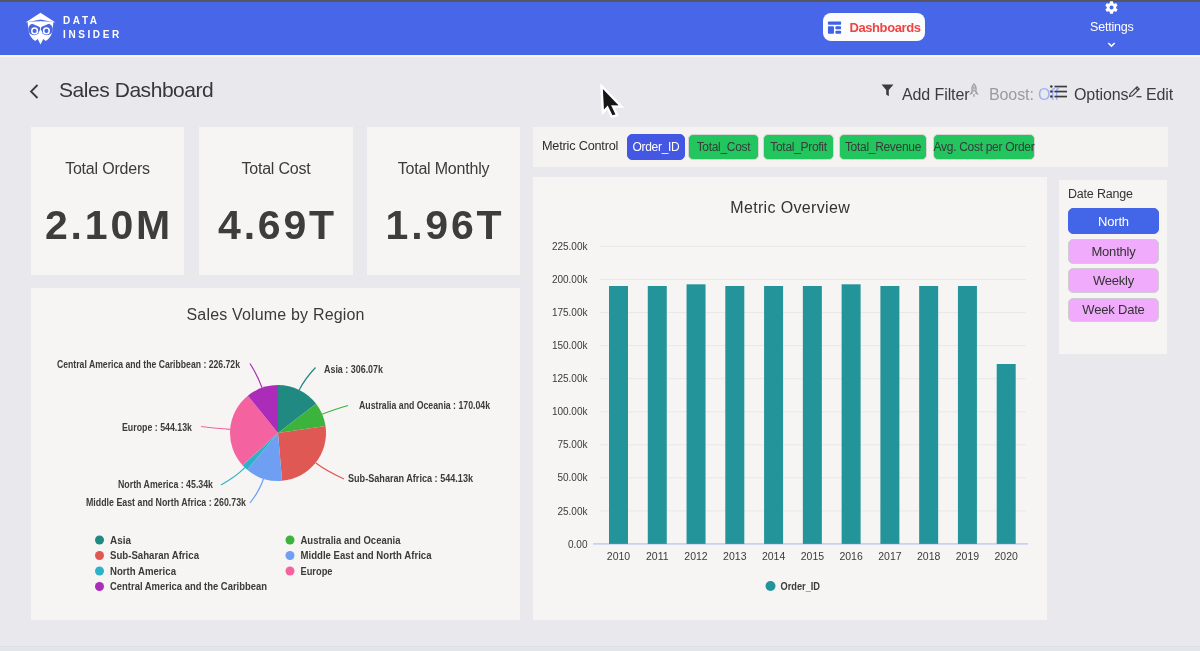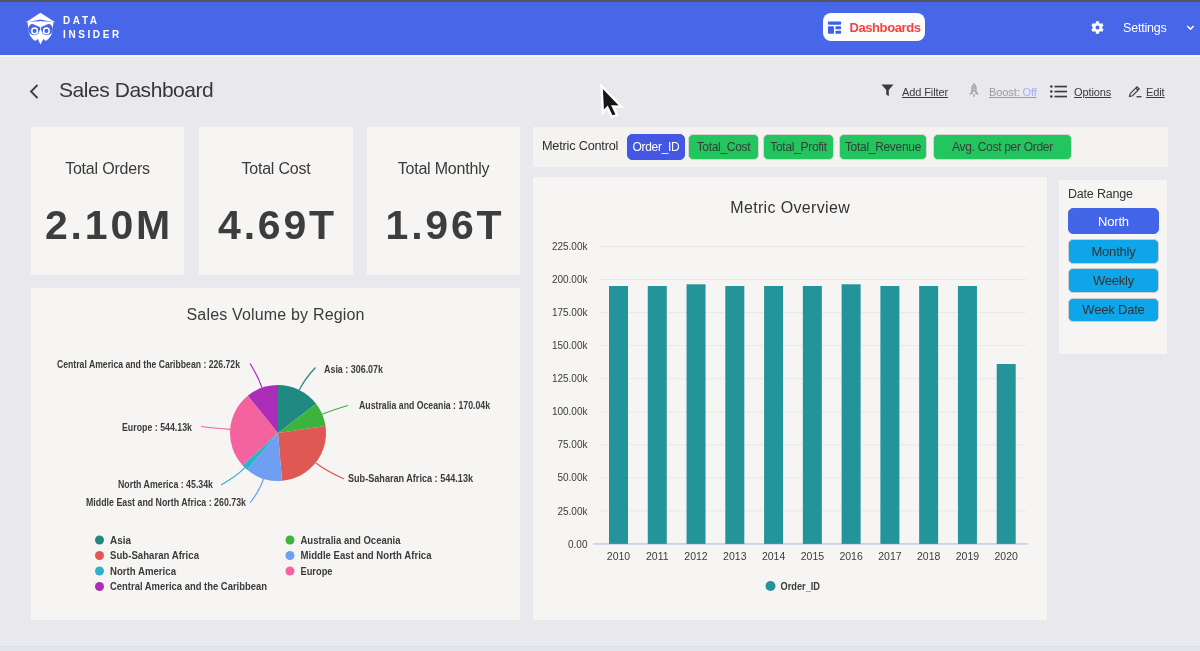--- a/index.html
+++ b/index.html
@@ -63,7 +63,7 @@
       </svg>
       Dashboards
     </div>
-    <div class="navitem" style="left:1090px; gap:18px;">
+    <div class="navitem" style="left:1090px; gap:5px;flex-direction:column;">
       <svg width="15" height="15" viewBox="0 0 24 24" fill="#fff">
         <path d="M19.4 13c.04-.33.06-.66.06-1s-.02-.67-.06-1l2.1-1.65a.5.5 0 0 0 .12-.64l-2-3.46a.5.5 0 0 0-.6-.22l-2.49 1a7.3 7.3 0 0 0-1.73-1l-.38-2.65A.5.5 0 0 0 13.93 2h-4a.5.5 0 0 0-.5.42L9.06 5.07a7.3 7.3 0 0 0-1.73 1l-2.49-1a.5.5 0 0 0-.6.22l-2 3.46a.5.5 0 0 0 .12.64L4.46 11c-.04.33-.06.66-.06 1s.02.67.06 1l-2.1 1.65a.5.5 0 0 0-.12.64l2 3.46c.14.24.42.34.6.22l2.49-1c.52.4 1.1.74 1.73 1l.38 2.65a.5.5 0 0 0 .5.42h4a.5.5 0 0 0 .5-.42l.38-2.65a7.3 7.3 0 0 0 1.73-1l2.49 1c.25.1.5 0 .6-.22l2-3.46a.5.5 0 0 0-.12-.64L19.4 13zM12 15.2A3.2 3.2 0 1 1 15.2 12 3.2 3.2 0 0 1 12 15.2z"></path>
       </svg>

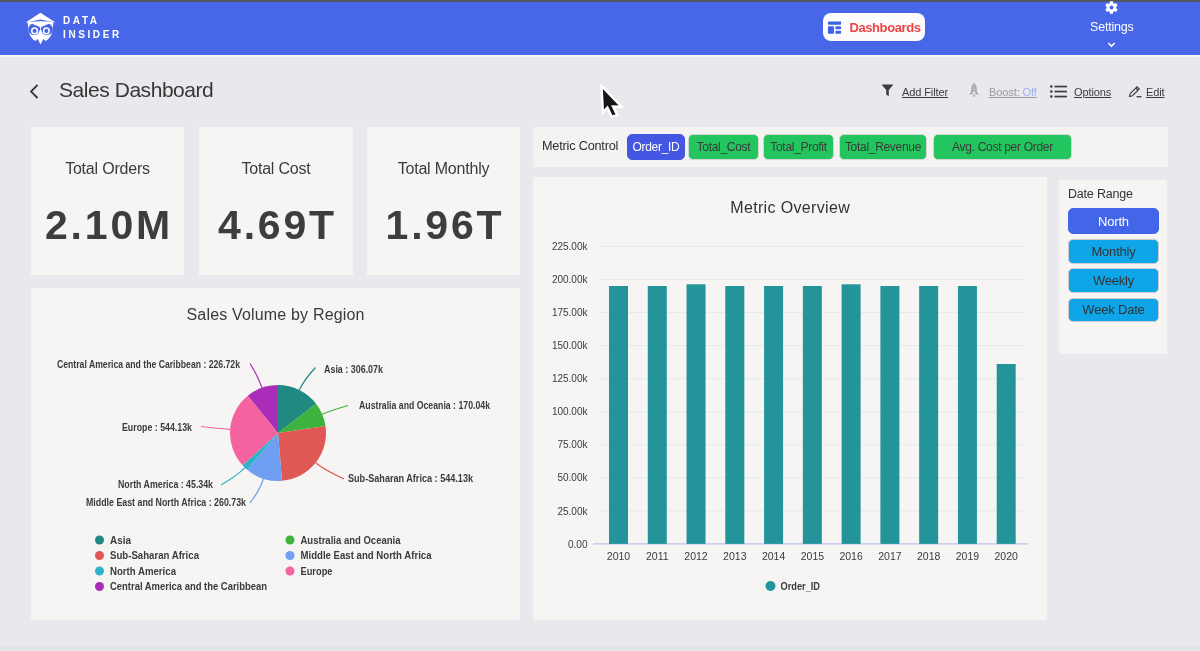--- a/index.html
+++ b/index.html
@@ -14,7 +14,7 @@
   .navitem { position:absolute; top:0; height:55px; display:flex; align-items:center; color:#fff; font-size:12.5px; letter-spacing:-0.2px; }
   
   #pagetitle { position:absolute; left:59px; top:78px; font-size:21px; letter-spacing:-0.45px; color:#373737; }
-  .tool { position:absolute; font-size:11px; letter-spacing:-0.1px; color:#3c3c3c;text-decoration:underline; }
+  .tool { position:absolute; font-size:16px; letter-spacing:-0.1px; color:#3c3c3c; }
   
   .kpi { position:absolute; top:127px; width:153px; height:148px; background:#f6f5f3; }
   .kpi .t { position:absolute; width:100%; text-align:center; top:33px; font-size:16px; letter-spacing:-0.2px; color:#3b3b3b; }

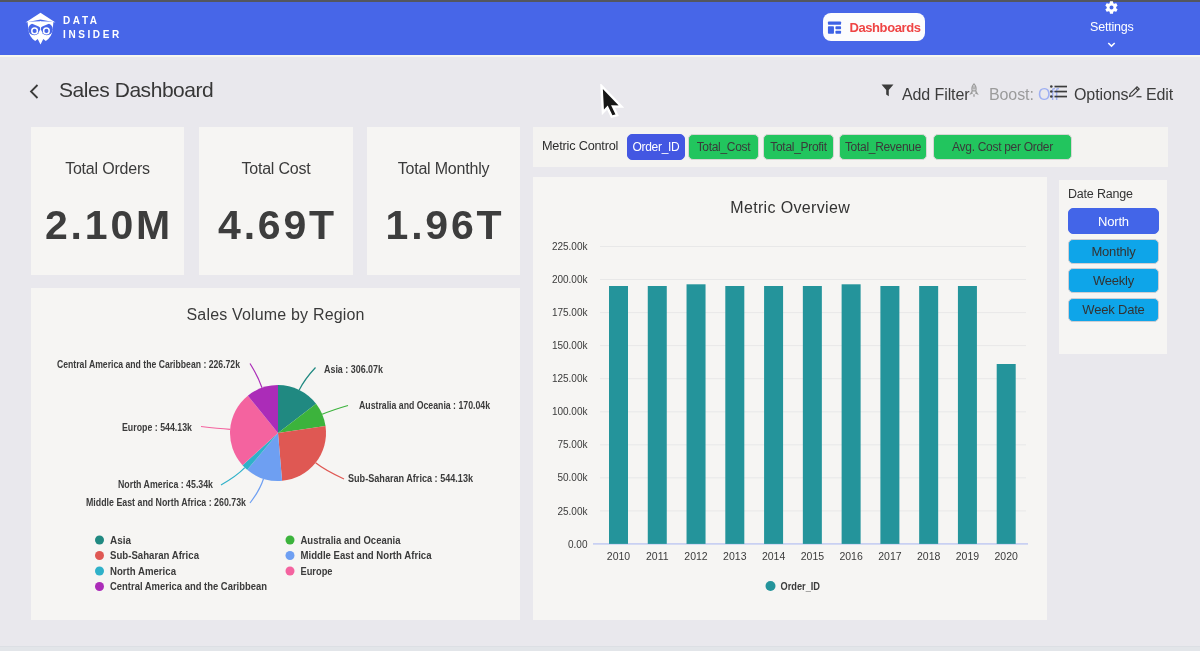--- a/index.html
+++ b/index.html
@@ -131,7 +131,7 @@
     <span class="pill" style="left:155px; width:71px;">Total_Cost</span>
     <span class="pill" style="left:230px; width:71px;">Total_Profit</span>
     <span class="pill" style="left:306px; width:88px;">Total_Revenue</span>
-    <span class="pill" style="left:400px; width:139px;">Avg. Cost per Order</span>
+    <span class="pill" style="left:400px; width:102px;">Avg. Cost per Order</span>
   </div>
 
   <div id="piecard">

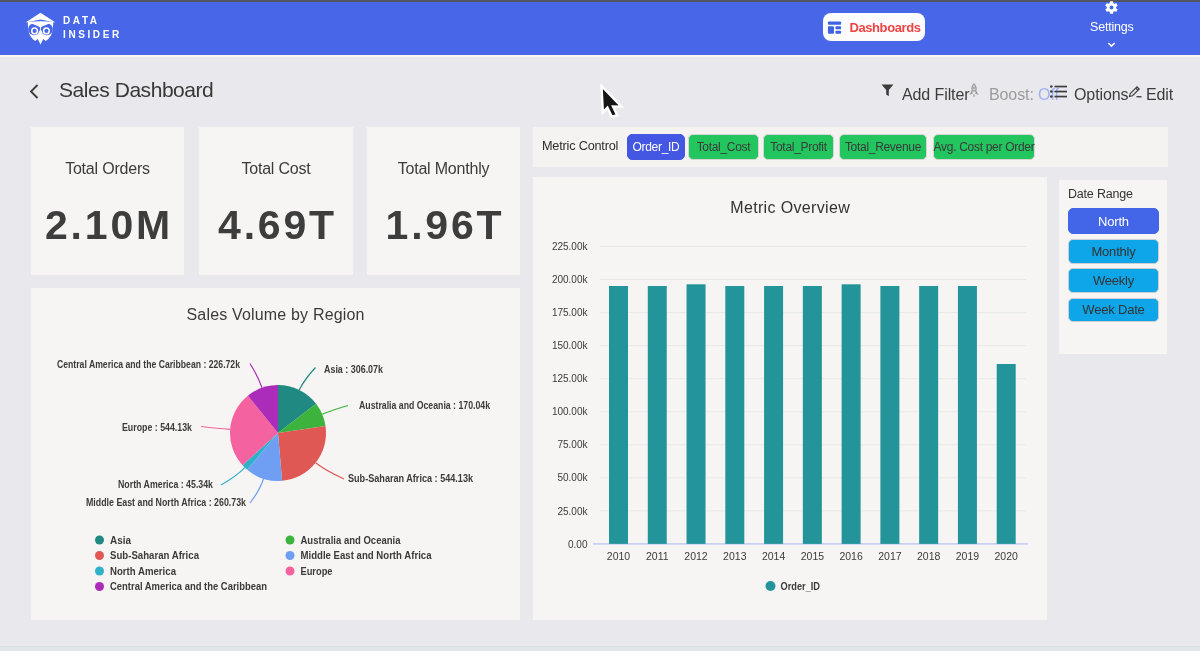--- a/index.html
+++ b/index.html
@@ -29,7 +29,7 @@
   #barcard { position:absolute; left:533px; top:177px; width:514px; height:443px; background:#f6f5f3; }
   #datecard { position:absolute; left:1059px; top:180px; width:108px; height:174px; background:#f6f5f3; }
   #datecard .hd { position:absolute; left:9px; top:7px; font-size:12.5px; color:#333; letter-spacing:-0.2px; }
-  .dbtn { position:absolute; left:9px; width:91px; height:25px; border-radius:5px; border:1px solid #cfcdd2; background:#0ea5e9; font-size:13px; letter-spacing:-0.2px; color:#333; display:flex; align-items:center; justify-content:center; }
+  .dbtn { position:absolute; left:9px; width:91px; height:25px; border-radius:5px; border:1px solid #cfcdd2; background:#f0abfc; font-size:13px; letter-spacing:-0.2px; color:#333; display:flex; align-items:center; justify-content:center; }
   .dbtn.sel { background:#4365e8; border-color:#4365e8; color:#fff; }
 </style>
 </head>

